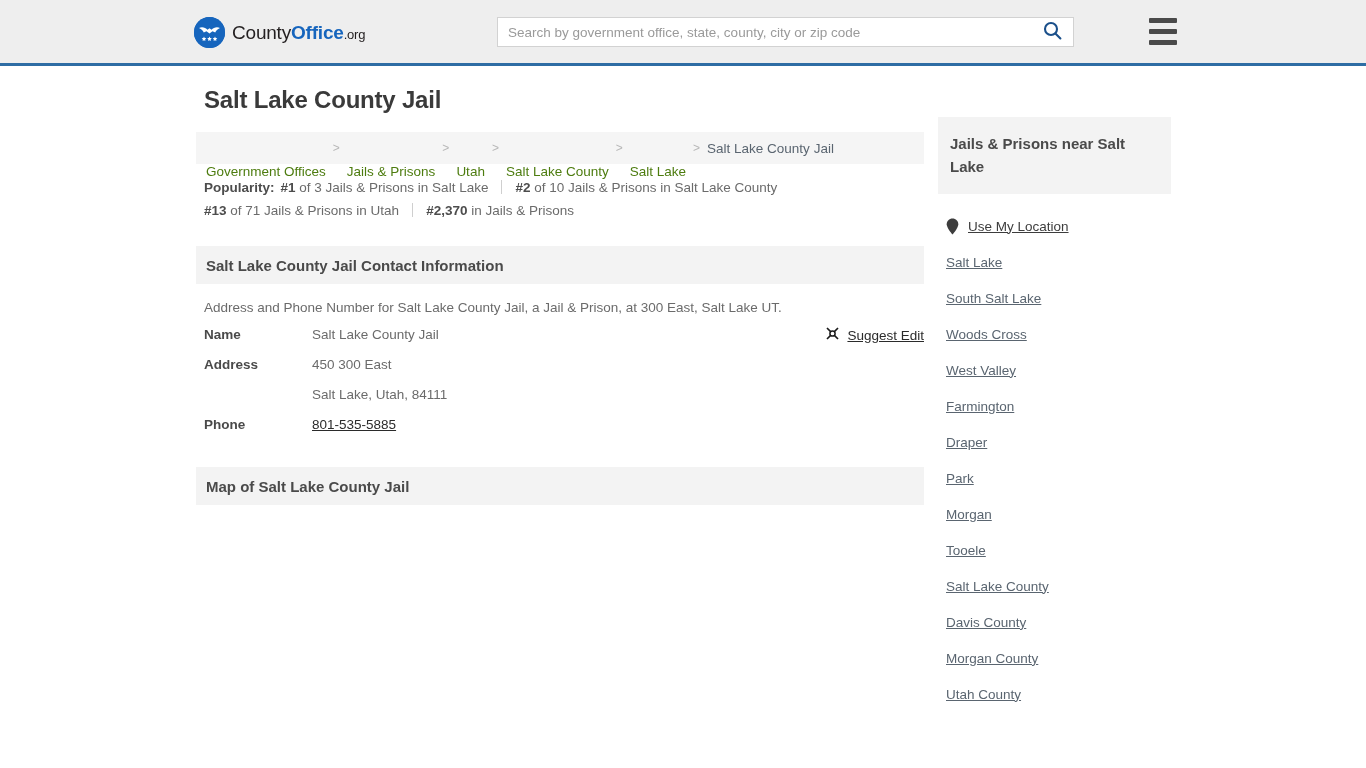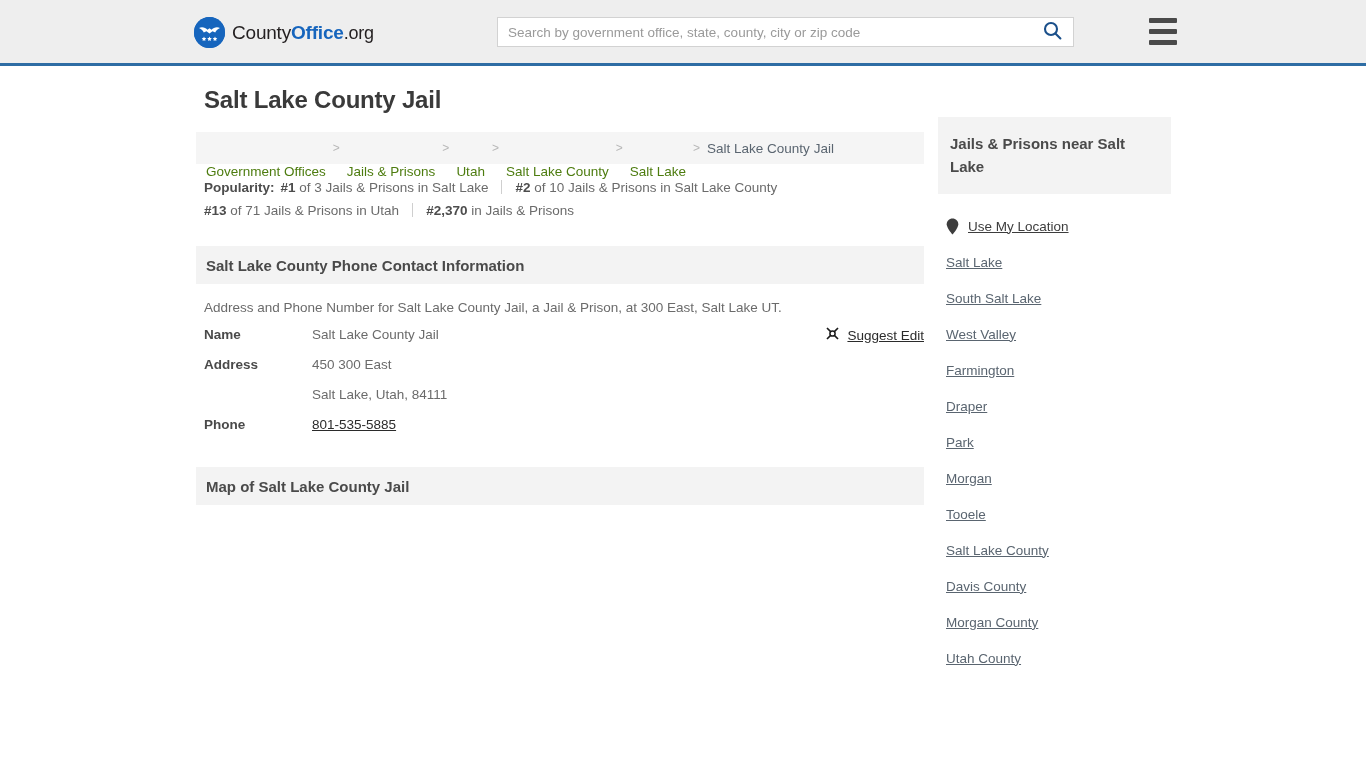--- a/index.html
+++ b/index.html
@@ -42,7 +42,7 @@
   }
   .bt-county { color: #231f20; }
   .bt-office { color: #1665bd; font-weight: bold; }
-  .bt-org { color: #231f20; font-size: 18px; }
+  .bt-org { color: #231f20; font-size: 13px; }
 
   .search-wrap {
     position: absolute;

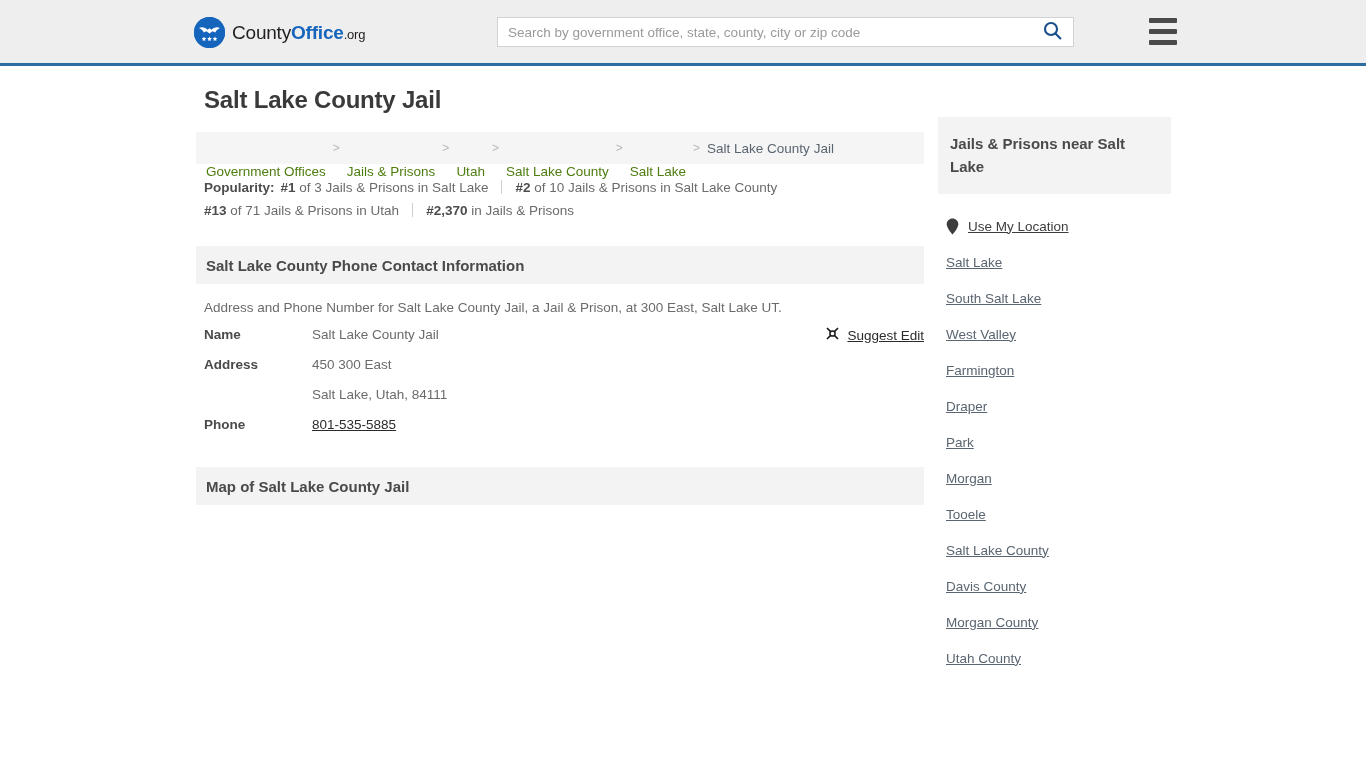--- a/index.html
+++ b/index.html
@@ -301,7 +301,7 @@
     </div>
 
     <div class="section-bar">
-      <span>Salt Lake County Phone Contact Information</span>
+      <span>Salt Lake County Jail Contact Information</span>
     </div>
 
     <div class="section-desc">Address and Phone Number for Salt Lake County Jail, a Jail &amp; Prison, at 300 East, Salt Lake UT.</div>

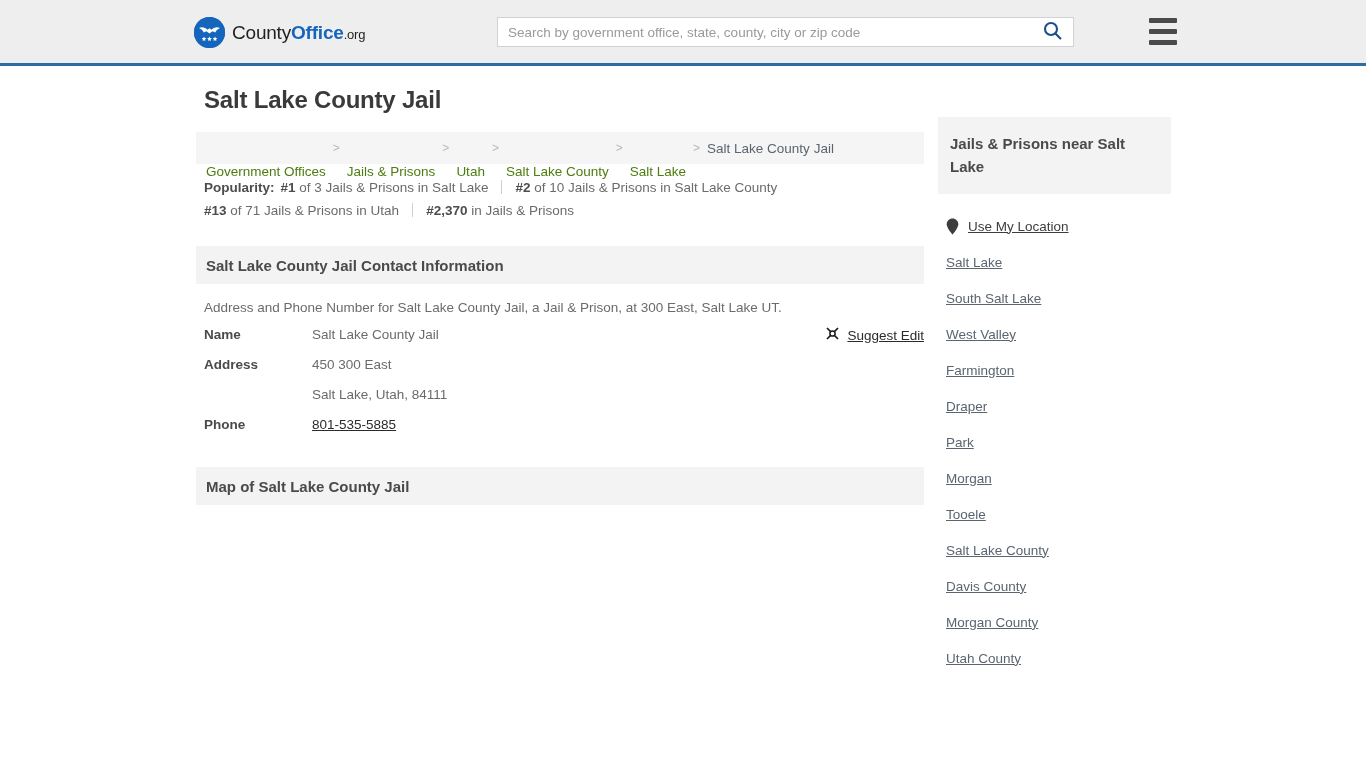--- a/index.html
+++ b/index.html
@@ -370,6 +370,9 @@
         <a href="#">South Salt Lake</a>
       </div>
       <div class="side-item">
+        <a href="#">Woods Cross</a>
+      </div>
+      <div class="side-item">
         <a href="#">West Valley</a>
       </div>
       <div class="side-item">

